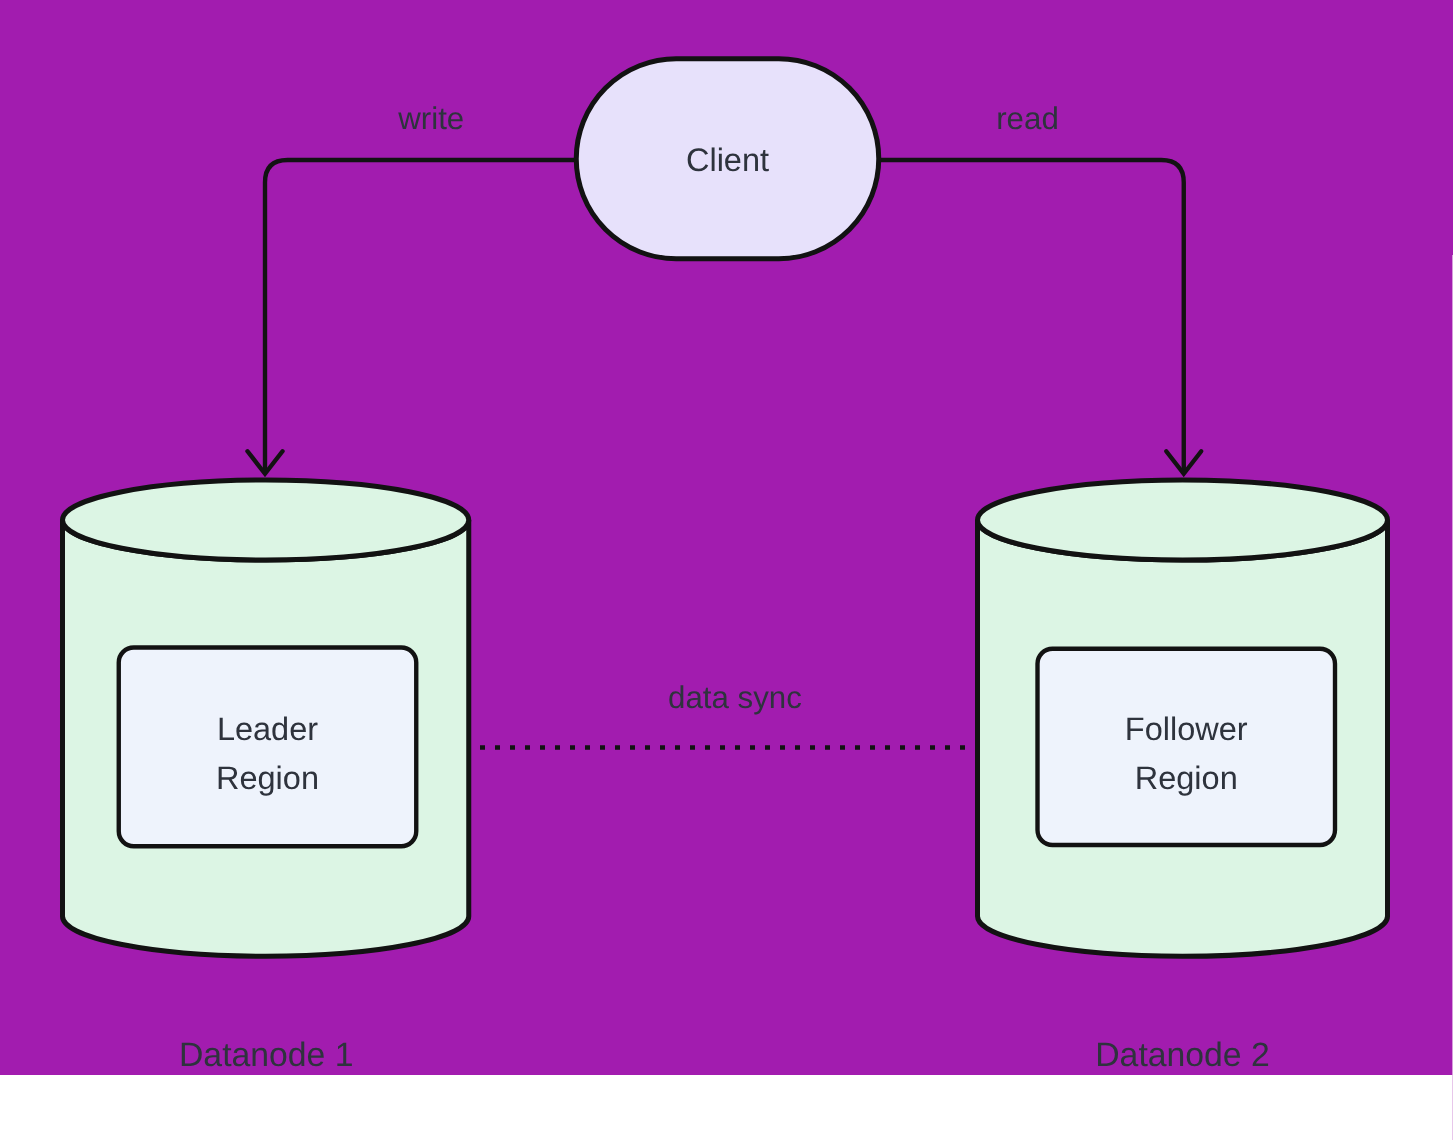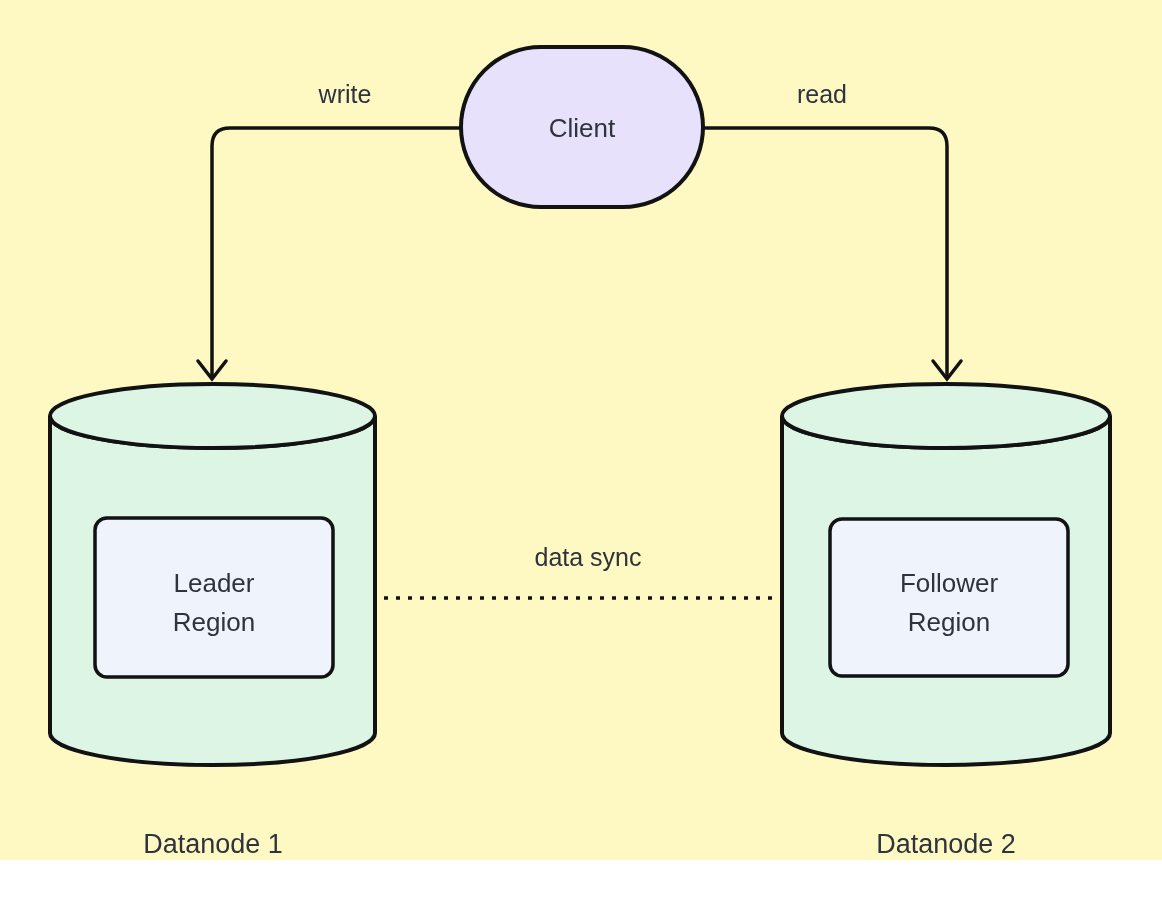--- a/index.html
+++ b/index.html
@@ -14,7 +14,7 @@
     position: relative;
     width: 1162px;
     height: 860px;
-    background: #fef9c3;
+    background: #a21caf;
   }
   svg { display: block; }
   .node-shape {

